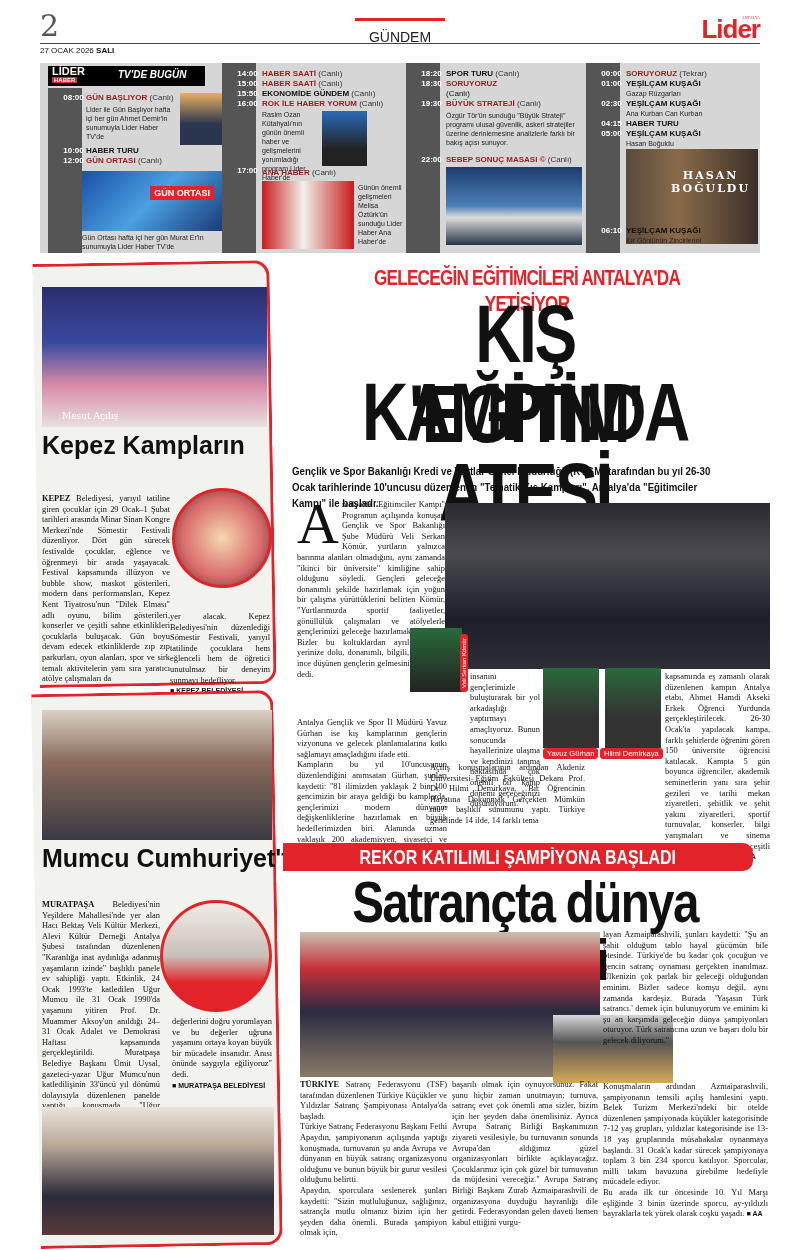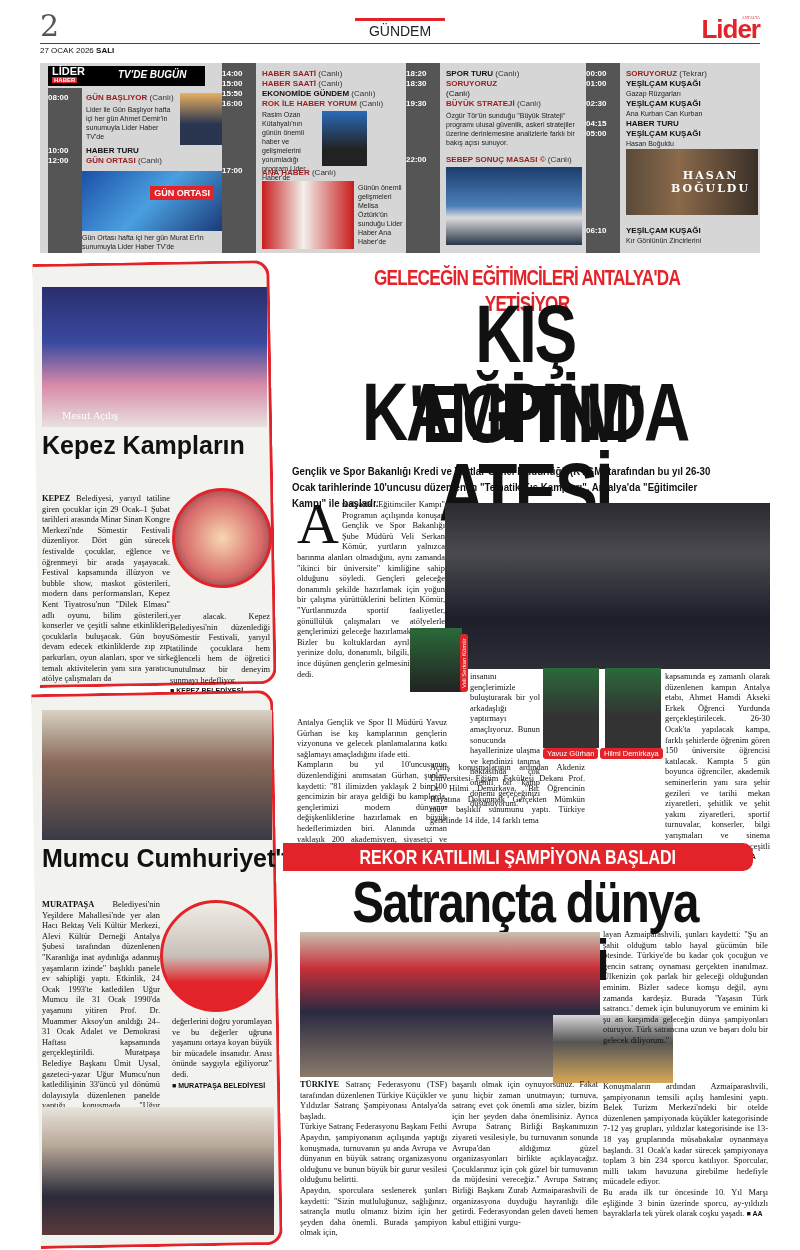--- a/index.html
+++ b/index.html
@@ -8,7 +8,7 @@
 .sans{font-family:"Liberation Sans",sans-serif}
 
 #pgnum{left:40px;top:8px;font-size:30px;color:#555;font-family:"DejaVu Serif",serif;font-weight:300}
-#section{left:355px;top:18px;width:90px;text-align:center;font-size:14px;color:#222;border-top:3px solid #e2242a;padding-top:2px}
+#section{left:355px;top:18px;width:90px;text-align:center;font-size:14px;color:#222;border-top:3px solid #e2242a;padding-top:8px}
 #logo{right:40px;top:14px;font-size:26px;font-weight:bold;color:#e2242a;font-family:"Liberation Sans",sans-serif;letter-spacing:-1px}
 #logo-sub{right:40px;top:15px;font-size:4px;color:#e2242a}
 #hline{left:40px;top:43px;width:720px;border-top:1px solid #444}

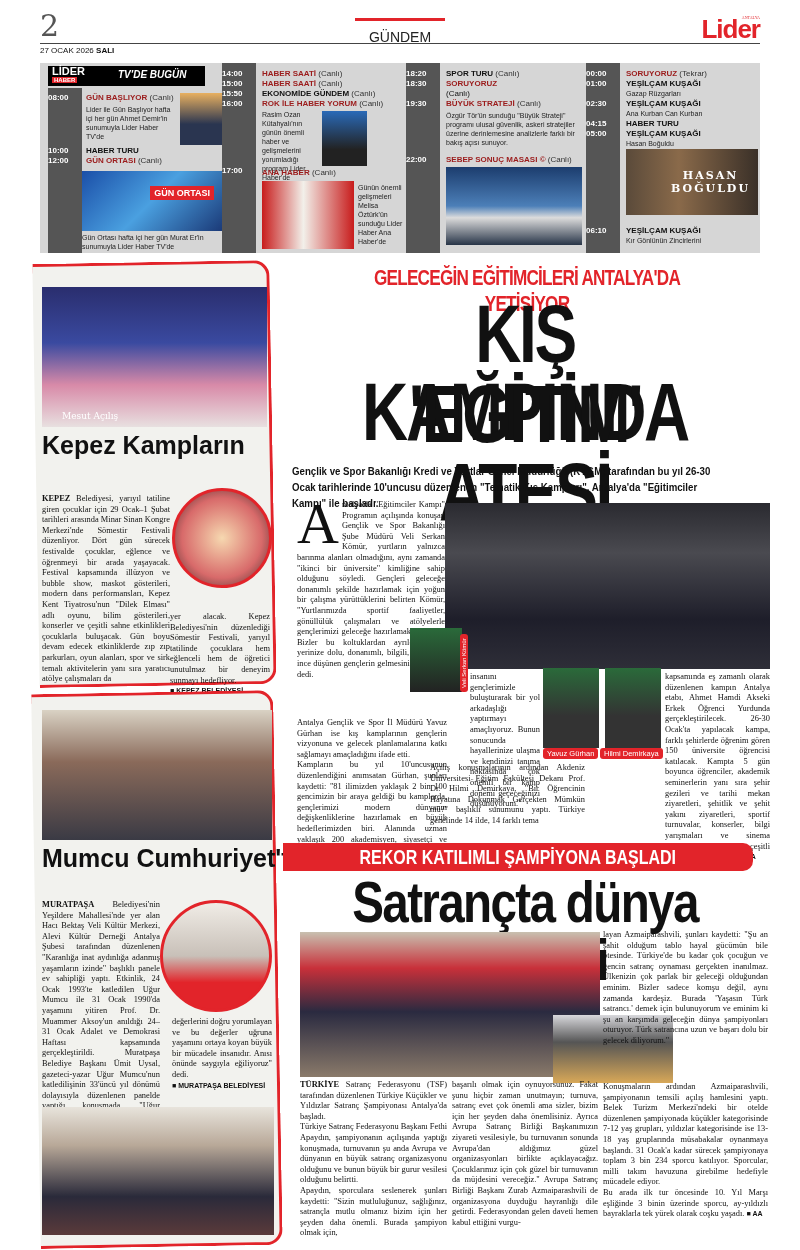--- a/index.html
+++ b/index.html
@@ -17,7 +17,7 @@
 #tv{left:40px;top:63px;width:720px;height:190px;background:#d6d6d6}
 .tvcol{position:absolute;top:0;height:190px}
 .timebar{position:absolute;top:0;width:34px;height:190px;background:#555}
-.tm{position:absolute;left:0;width:51px;text-align:left;color:#fff;font-size:8px;font-weight:bold;font-family:"Liberation Sans",sans-serif}
+.tm{position:absolute;left:0;width:51px;text-align:center;color:#fff;font-size:8px;font-weight:bold;font-family:"Liberation Sans",sans-serif}
 .pt{position:absolute;font-size:8px;font-weight:bold;font-family:"Liberation Sans",sans-serif;white-space:nowrap}
 .pt.red{color:#9b1b1b}
 .pt .live{font-weight:normal;color:#333}

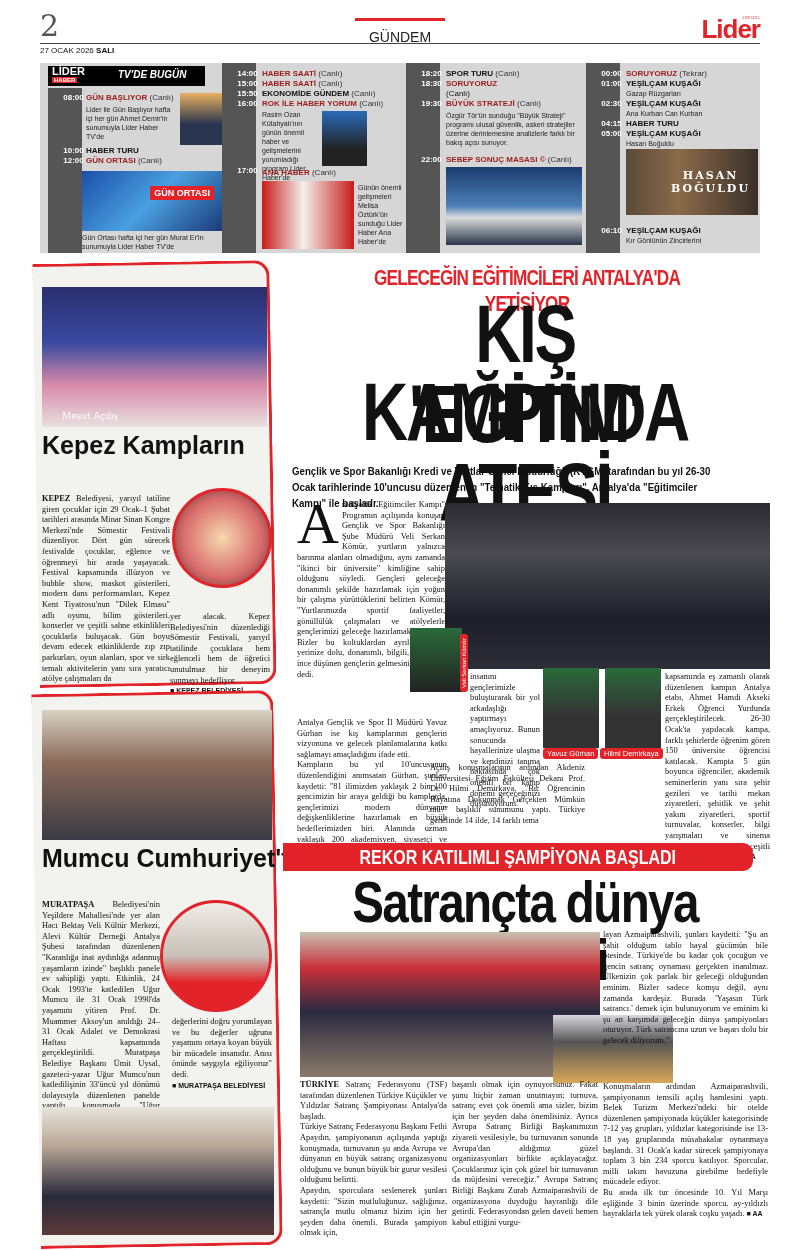--- a/index.html
+++ b/index.html
@@ -121,7 +121,7 @@
     <div class="pt" style="left:40px;top:56px">HABER TURU</div>
     <div class="pt" style="left:40px;top:66px">YEŞİLÇAM KUŞAĞI</div>
     <div class="pd" style="left:40px;top:76px">Hasan Boğuldu</div>
-    <div class="photo" style="left:40px;top:86px;width:132px;height:66px;background:linear-gradient(90deg,#5a4a3a,#8a6a4a 40%,#3a3028)">
+    <div class="photo" style="left:40px;top:86px;width:132px;height:95px;background:linear-gradient(90deg,#5a4a3a,#8a6a4a 40%,#3a3028)">
       <div style="position:absolute;right:8px;top:20px;color:#fff;font-family:'DejaVu Serif',serif;font-weight:bold;font-size:11px;letter-spacing:2px;text-align:center;line-height:13px">
         <div>HASAN</div>
         <div>BOĞULDU</div>

